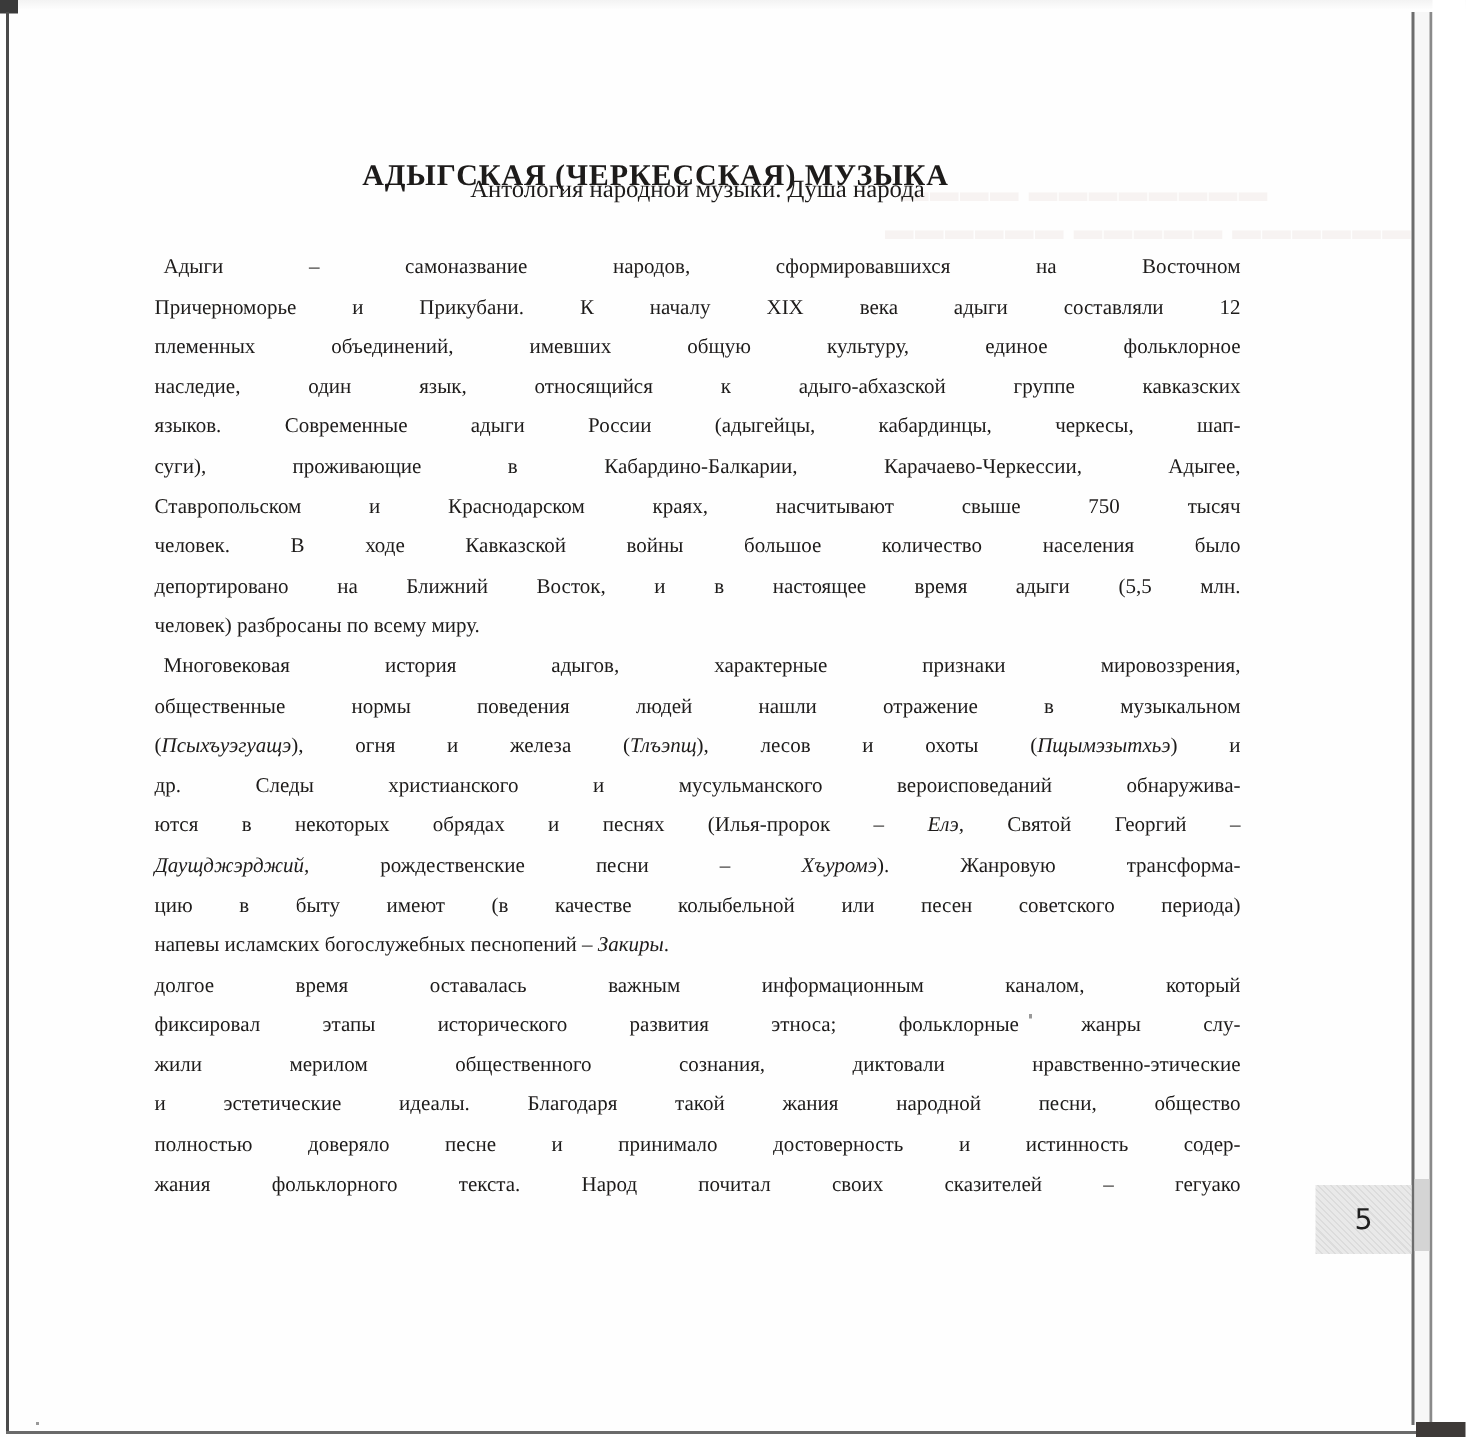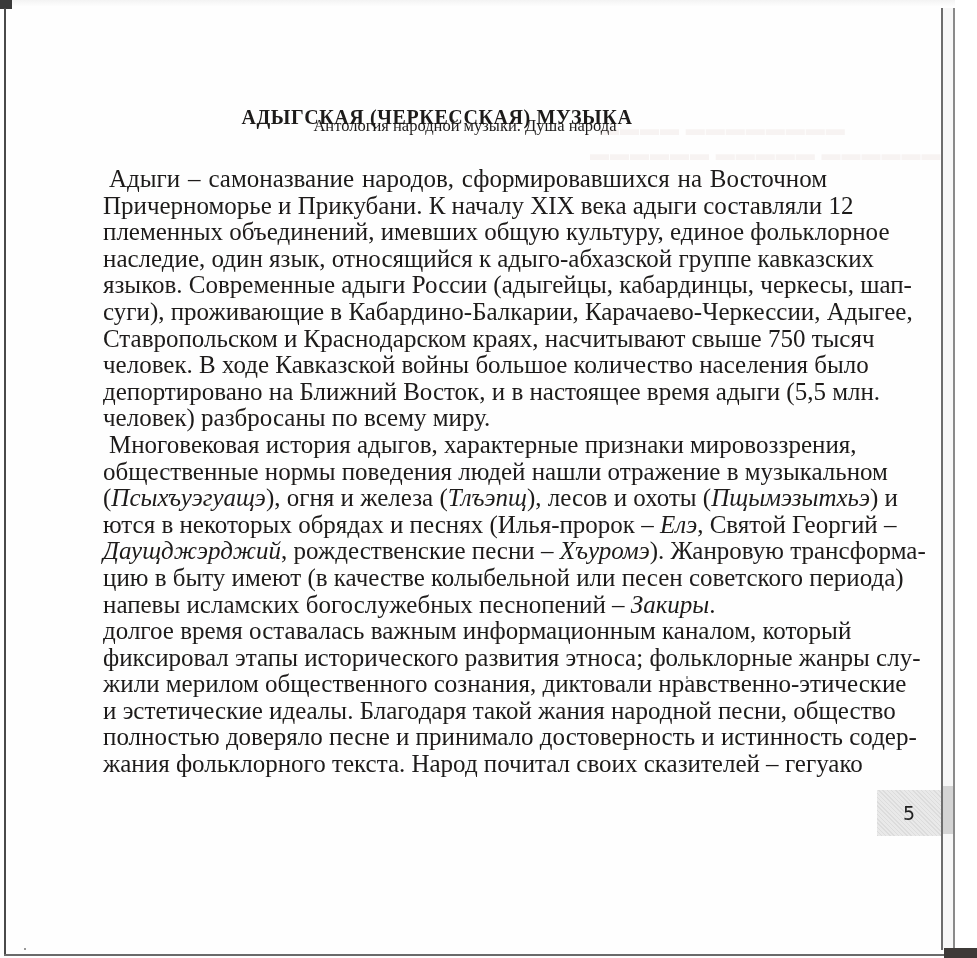--- a/index.html
+++ b/index.html
@@ -40,7 +40,7 @@
 
   .body-text {
     position: absolute; left: 97px; width: 730px; top: 166px;
-    font-size: 25px; line-height: 26.6px;
+    font-size: 14px; line-height: 26.6px;
   }
   .para { margin: 0; text-align: justify; text-indent: 6px; }
   .para + .para { margin-top: 0; }

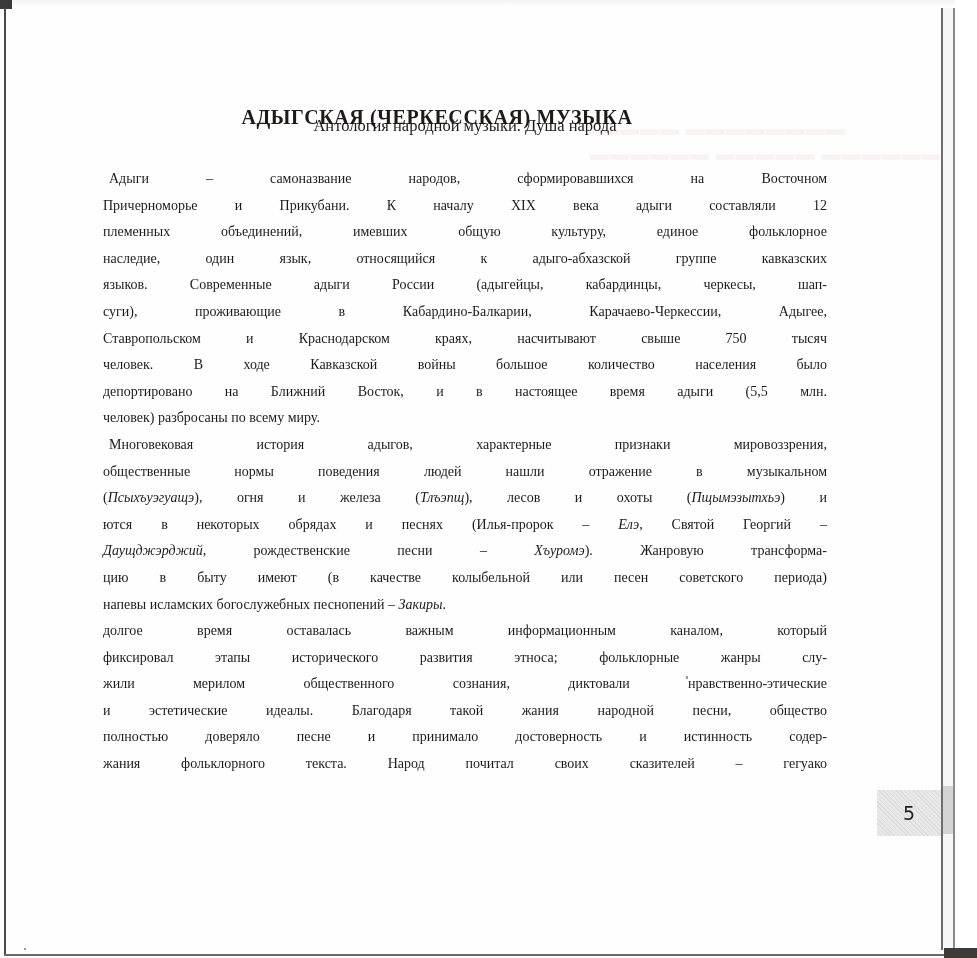--- a/index.html
+++ b/index.html
@@ -99,6 +99,7 @@
       <span class="line indent">Многовековая история адыгов, характерные признаки мировоззрения,</span>
       <span class="line">общественные нормы поведения людей нашли отражение в музыкальном</span>
       <span class="line"><span>(</span><em>Псыхъуэгуащэ</em><span>), огня и железа (</span><em>Тлъэпщ</em><span>), лесов и охоты (</span><em>Пщымэзытхьэ</em><span>) и</span></span>
+      <span class="line">др. Следы христианского и мусульманского вероисповеданий обнаружива-</span>
       <span class="line"><span>ются в некоторых обрядах и песнях (Илья-пророк – </span><em>Елэ</em><span>, Святой Георгий –</span></span>
       <span class="line"><em>Даущджэрджий</em><span>, рождественские песни – </span><em>Хъуромэ</em><span>). Жанровую трансформа-</span></span>
       <span class="line">цию в быту имеют (в качестве колыбельной или песен советского периода)</span>

